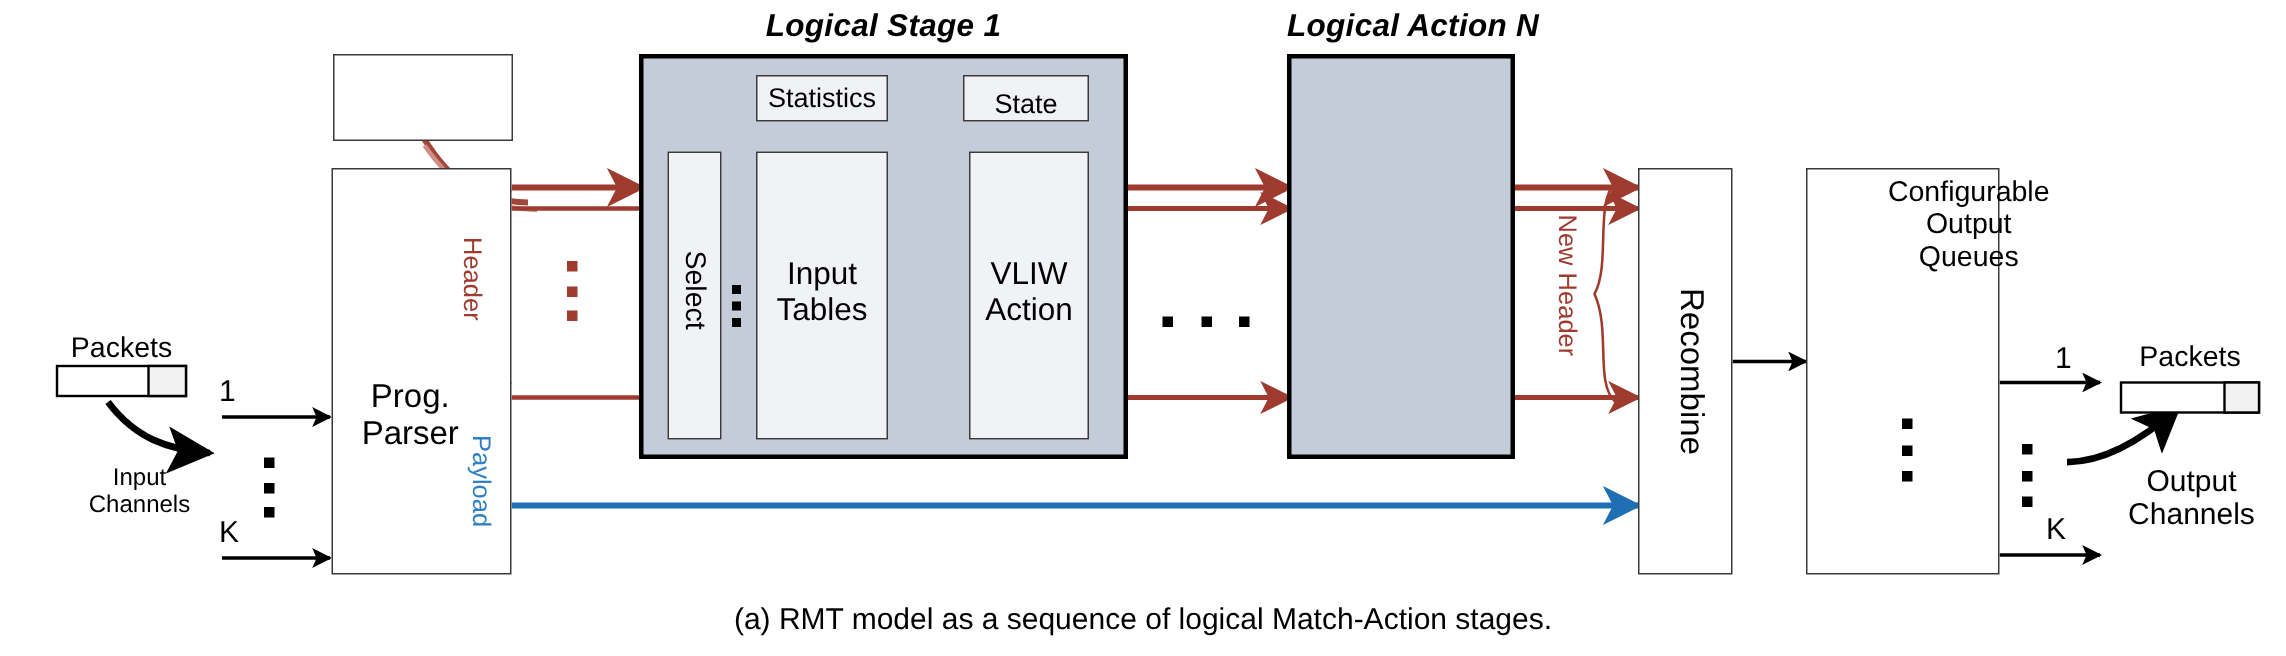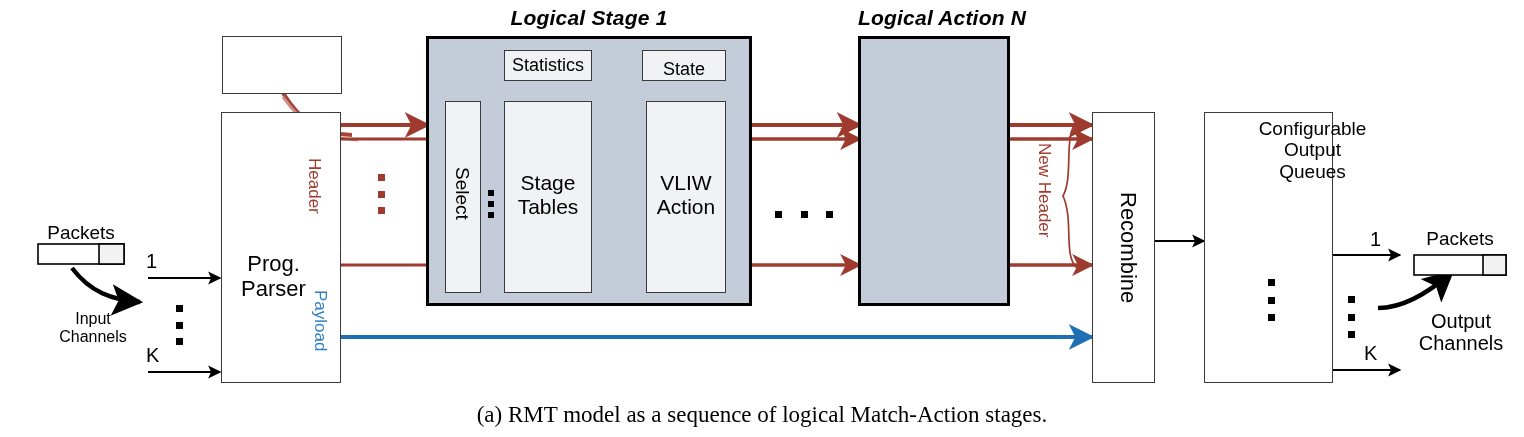--- a/index.html
+++ b/index.html
@@ -156,7 +156,7 @@
   <div class="lbl vert" style="left:452px;top:167px;font-size:19px;">Select</div>
 
   <div class="innerbox" style="left:504px;top:101px;width:88px;height:192px;"></div>
-  <div class="boxtxt" style="left:504px;top:162px;width:88px;height:66px;font-size:21px;">Stage
+  <div class="boxtxt" style="left:504px;top:162px;width:88px;height:66px;font-size:21px;">Input
 Tables</div>
 
   <div class="dots-v" style="left:488px;top:190px;width:6px;height:28px;">

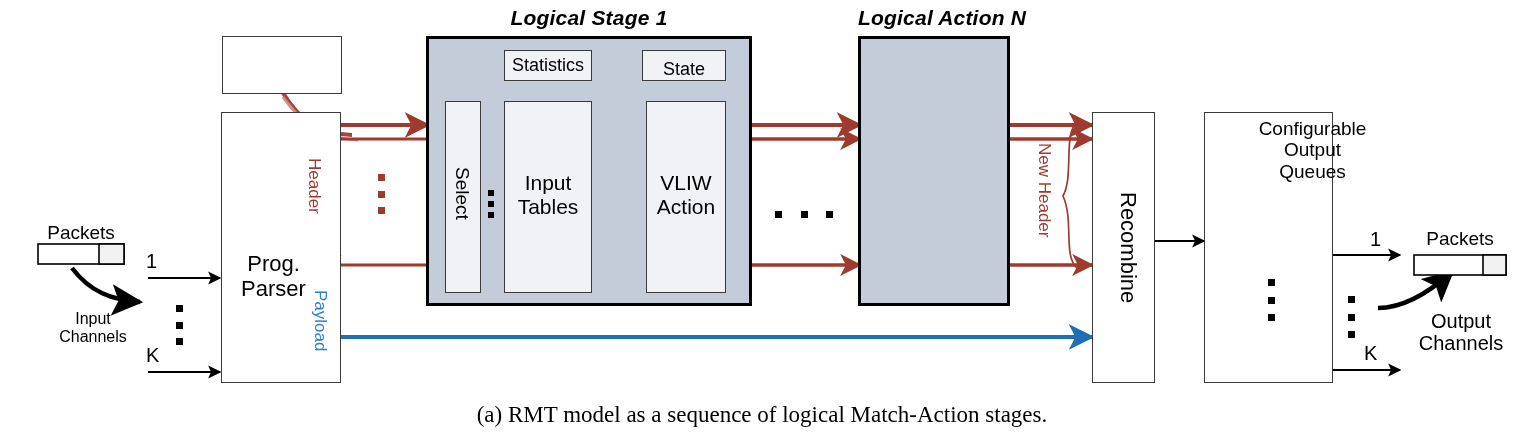--- a/index.html
+++ b/index.html
@@ -17,7 +17,7 @@
   .dot{width:7px;height:7px;background:#000;}
   .dot-red{width:7px;height:7px;background:#9e3b2e;}
   .dot-sm{width:6px;height:6px;background:#000;}
-  .caption{position:absolute;width:100%;text-align:center;font-family:Liberation Serif, serif;font-size:23px;color:#000;}
+  .caption{position:absolute;width:100%;text-align:center;font-family:Liberation Sans, sans-serif;font-size:20px;color:#000;}
   svg{position:absolute;left:0;top:0;overflow:visible;}
 </style>
 </head>

